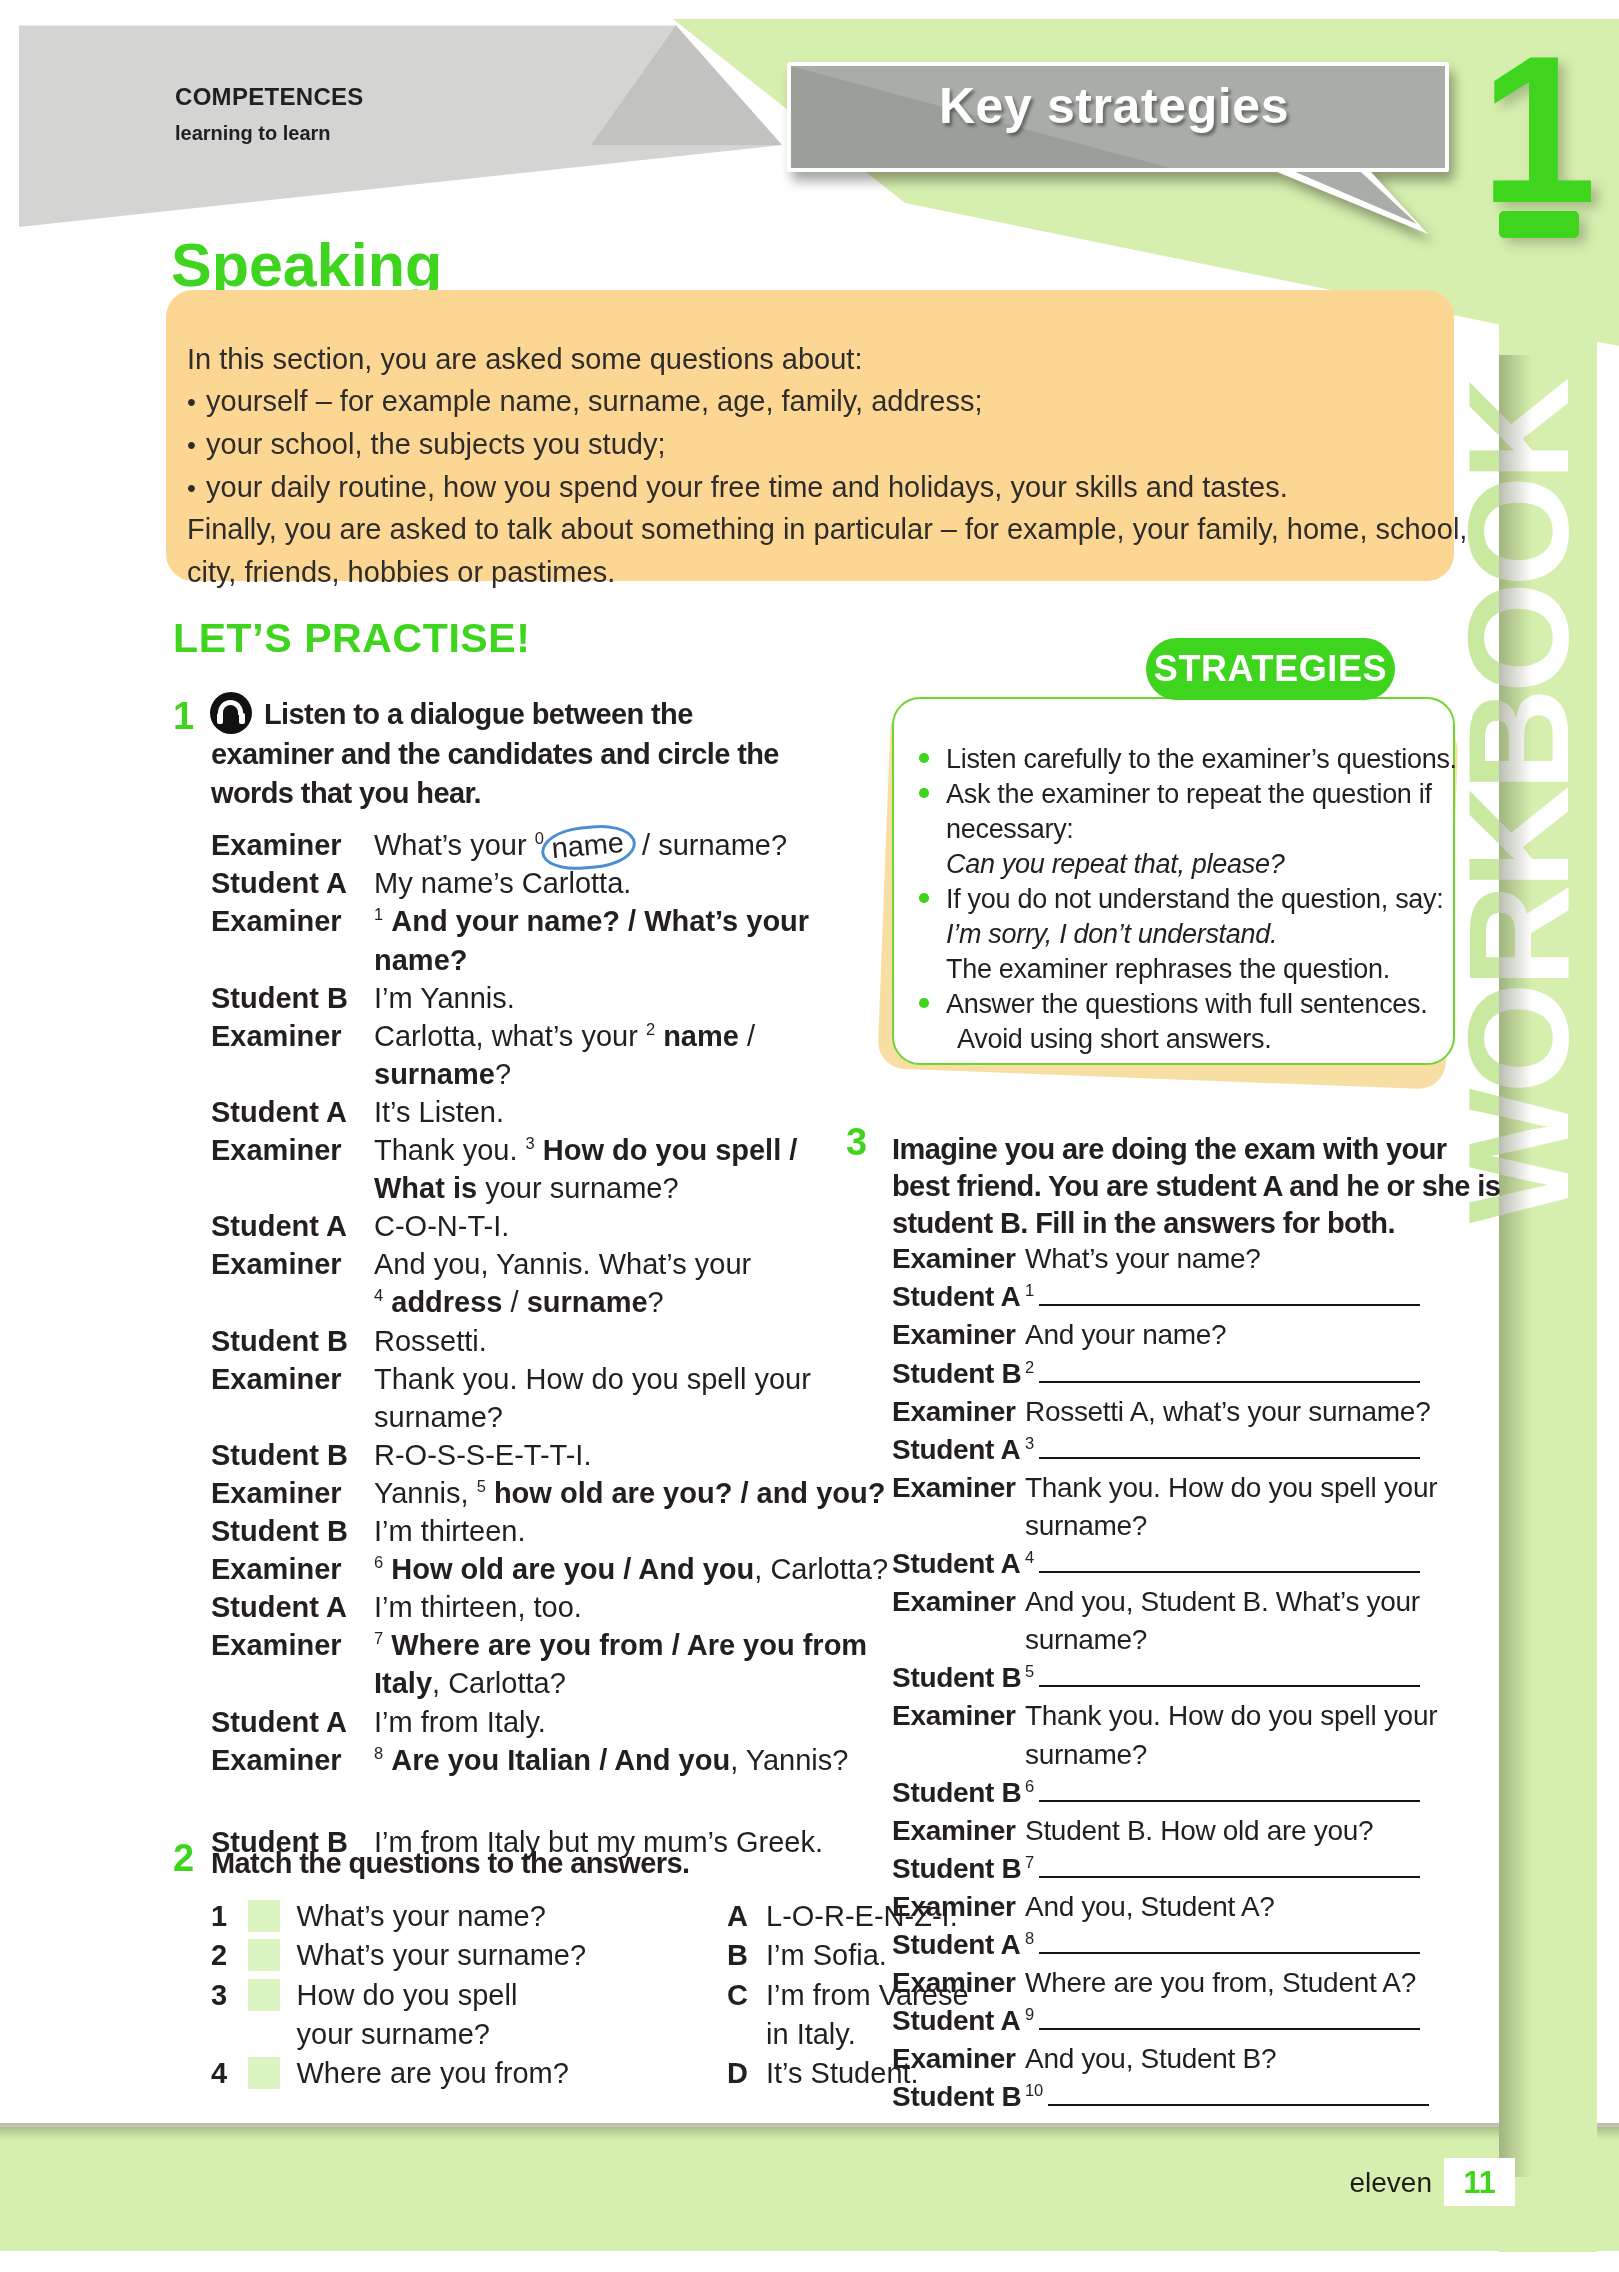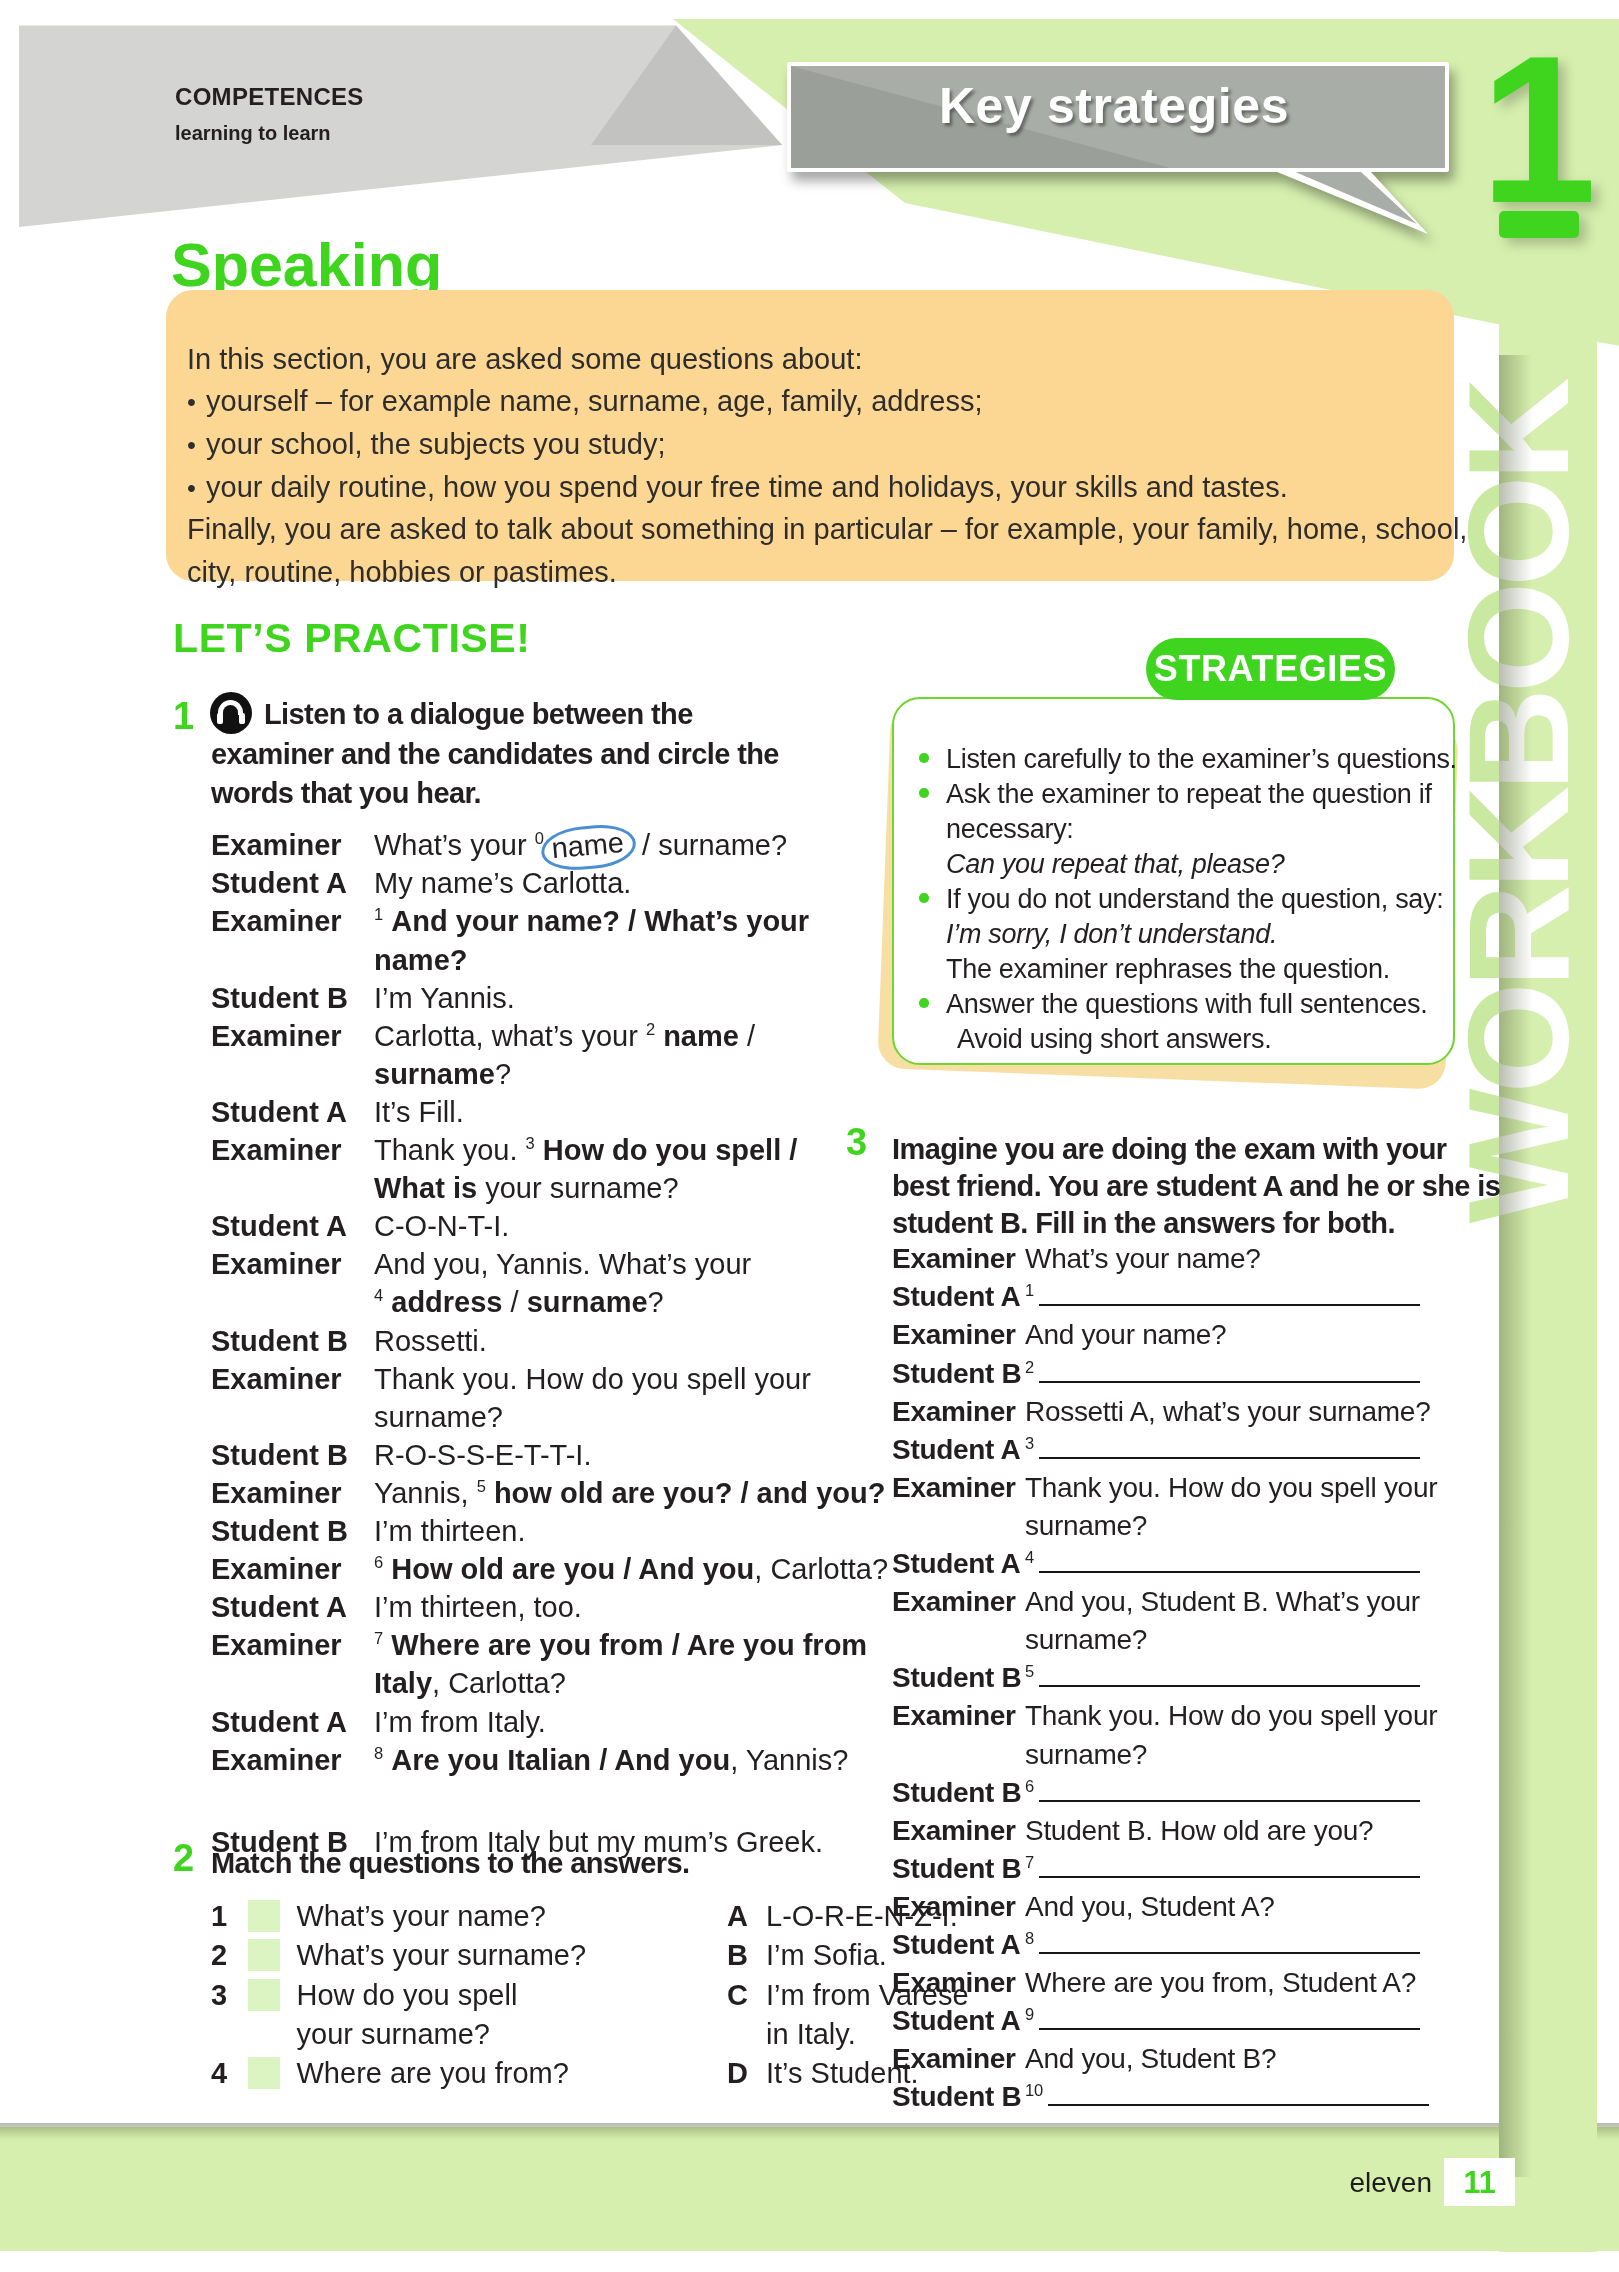--- a/index.html
+++ b/index.html
@@ -134,7 +134,7 @@
       <div class="intro-row" style="top: 428px;"><span class="dot2">•</span><span>your school, the subjects you study;</span></div>
       <div class="intro-row" style="top: 471px;"><span class="dot2">•</span><span>your daily routine, how you spend your free time and holidays, your skills and tastes.</span></div>
       <div class="intro-row" style="top: 513px;"><span>Finally, you are asked to talk about something in particular – for example, your family, home, school,</span></div>
-      <div class="intro-row" style="top: 556px;"><span>city, routine, hobbies or pastimes.</span></div>
+      <div class="intro-row" style="top: 556px;"><span>city, friends, hobbies or pastimes.</span></div>
     </div>
 
   <div class="abs" id="lets-practise">LET’S PRACTISE!</div>

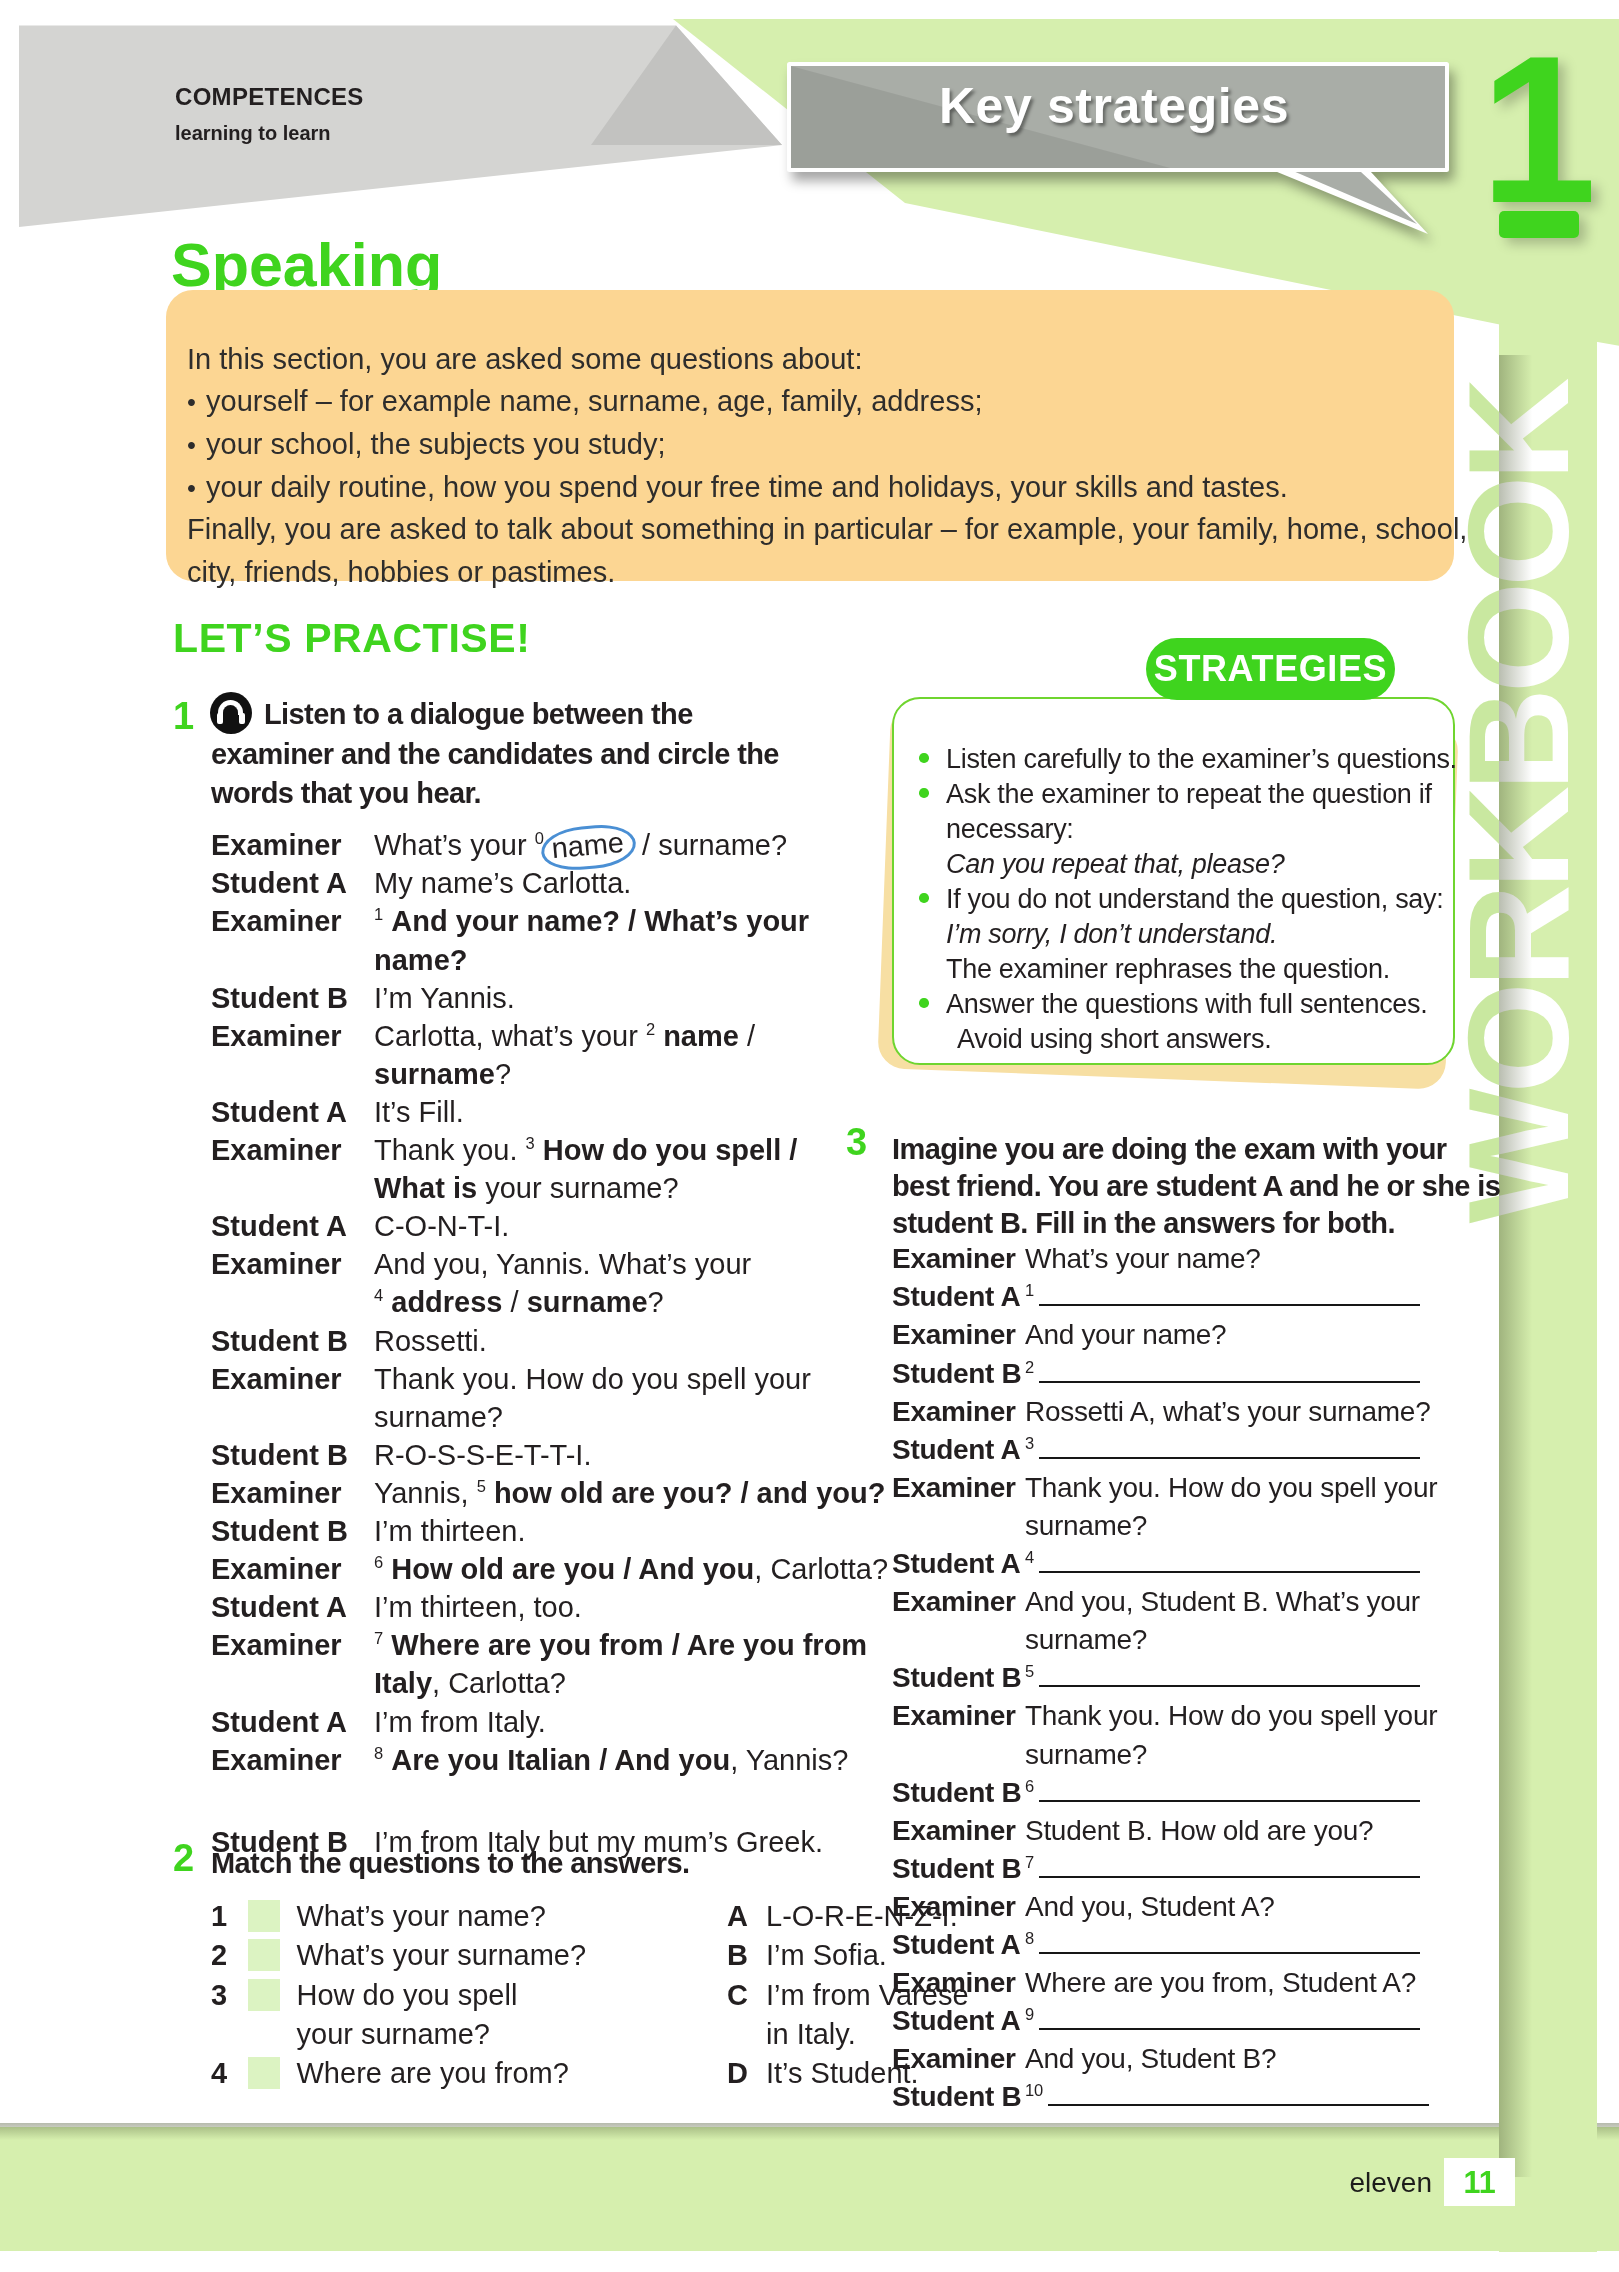--- a/index.html
+++ b/index.html
@@ -152,7 +152,7 @@
       <div class="row" style="top: 982px;"><span class="lbl">Student B</span><span><span>I’m Yannis.</span></span></div>
       <div class="row" style="top: 1020px;"><span class="lbl">Examiner</span><span><span>Carlotta, what’s your </span><sup>2</sup><span> </span><span class="b ">name</span><span> /</span></span></div>
       <div class="row" style="top: 1058px;"><span class="lbl"></span><span><span class="b ">surname</span><span>?</span></span></div>
-      <div class="row" style="top: 1096px;"><span class="lbl">Student A</span><span><span>It’s Fill.</span></span></div>
+      <div class="row" style="top: 1096px;"><span class="lbl">Student A</span><span><span>It’s Listen.</span></span></div>
       <div class="row" style="top: 1134px;"><span class="lbl">Examiner</span><span><span>Thank you. </span><sup>3</sup><span> </span><span class="b ">How do you spell /</span></span></div>
       <div class="row" style="top: 1172px;"><span class="lbl"></span><span><span class="b ">What is</span><span> your surname?</span></span></div>
       <div class="row" style="top: 1210px;"><span class="lbl">Student A</span><span><span>C-O-N-T-I.</span></span></div>

